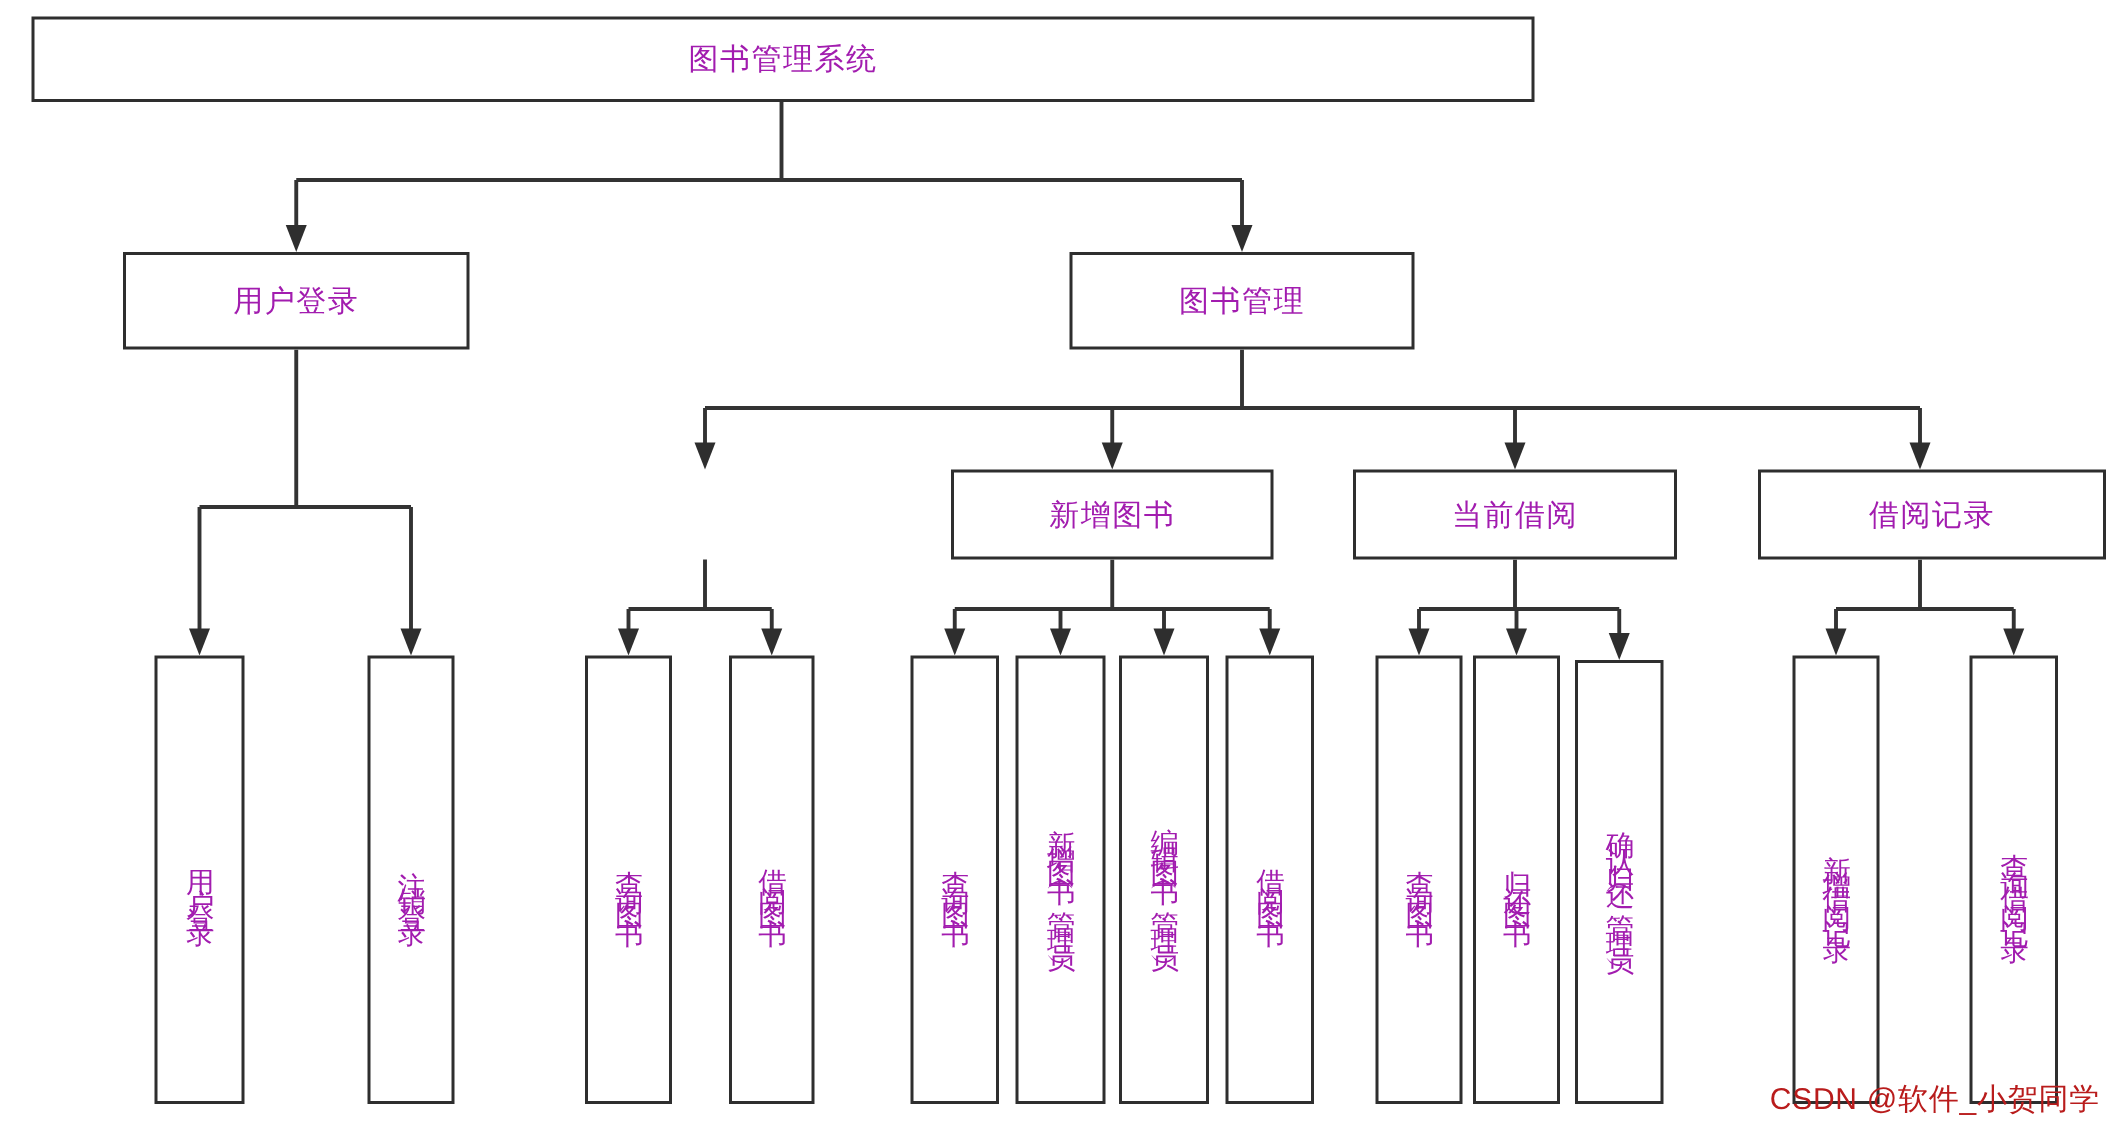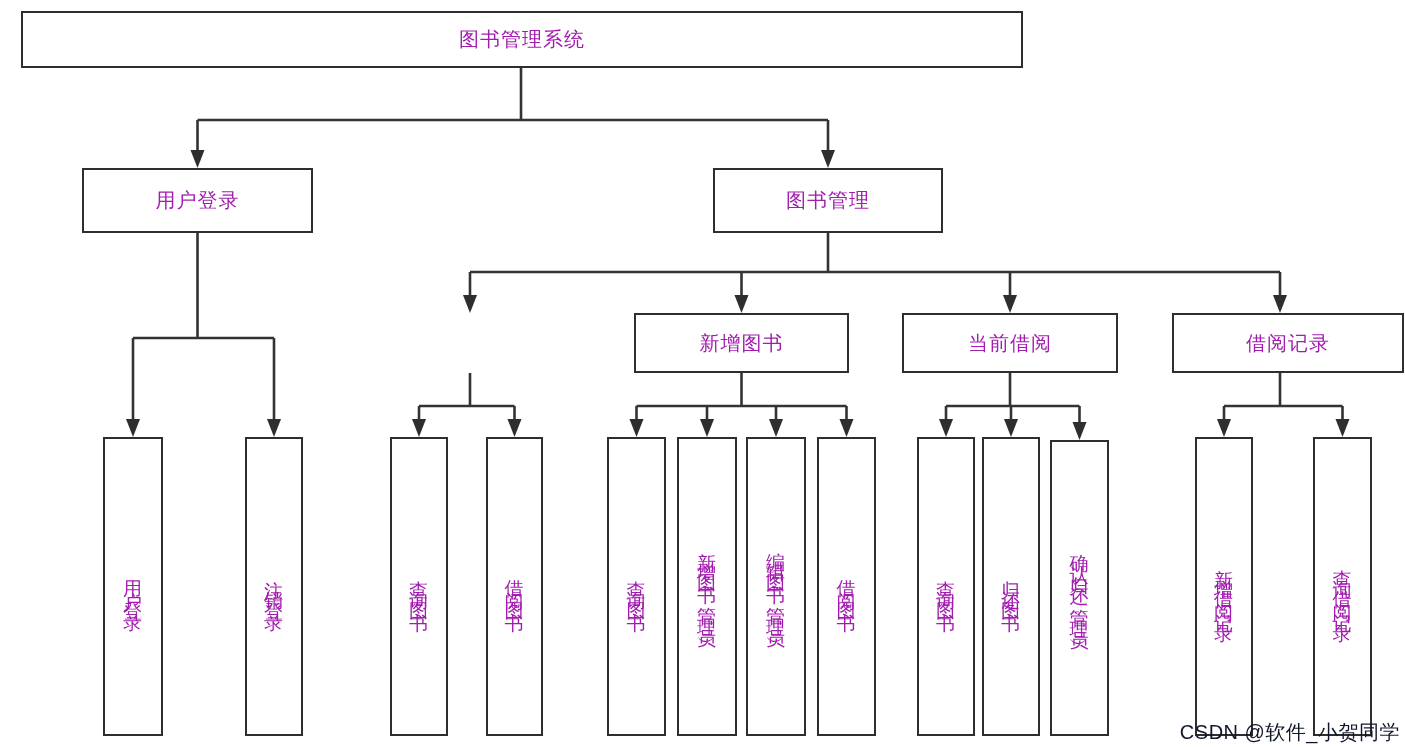--- a/index.html
+++ b/index.html
@@ -43,7 +43,7 @@
     right: 5px;
     bottom: 1px;
     font-size: 20px;
-    color: #0f172a;
+    color: #b91c1c;
     letter-spacing: 0.5px;
     white-space: nowrap;
   }

